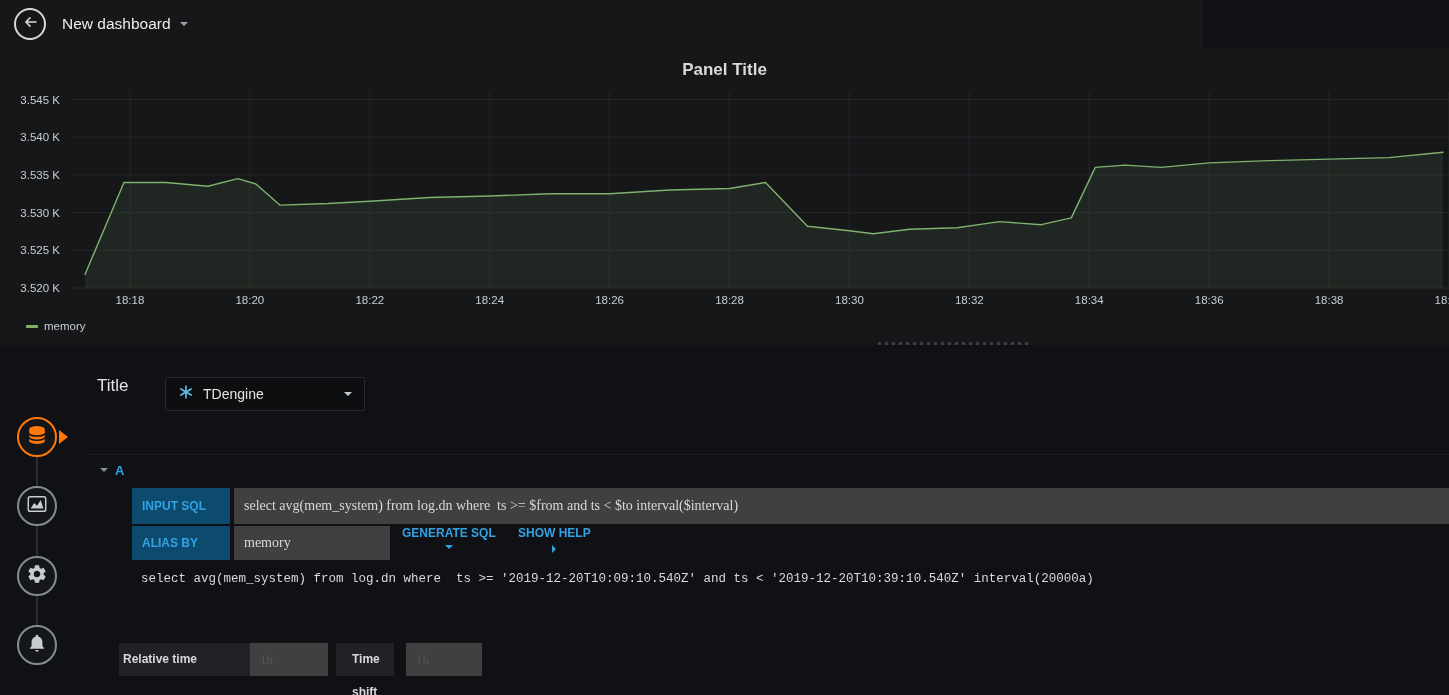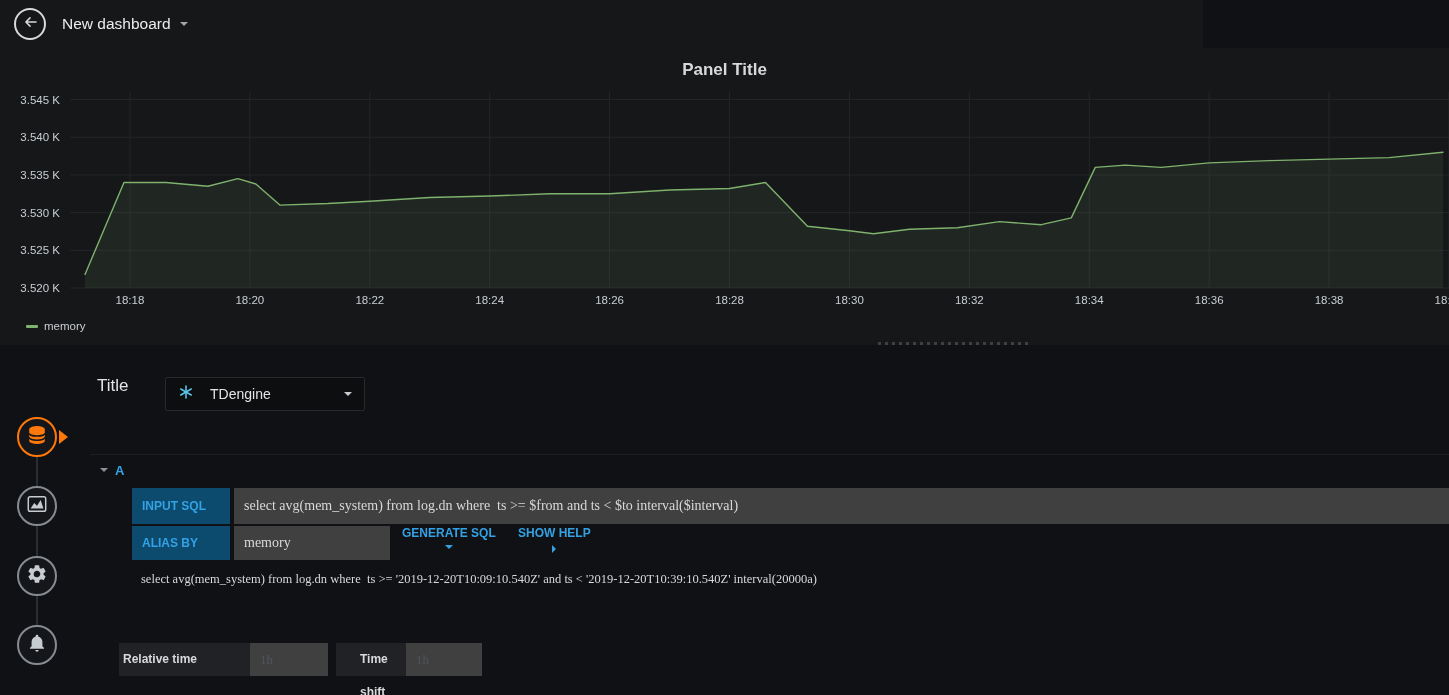--- a/index.html
+++ b/index.html
@@ -43,7 +43,7 @@
   .query-label { left:97px; top:30px; color:#e3e4e6; font-size:17px; font-weight:500; }
   .ds-select { left:165px; top:31px; width:200px; height:34px; background:#0c0e10;
     border:1px solid #27292d; border-radius:2px; display:flex; align-items:center;
-    padding:0 12px; gap:16px; cursor:pointer; color:#c7ccd1; }
+    padding:0 12px; gap:9px; cursor:pointer; color:#c7ccd1; }
   .ds-label { color:#e3e4e6; font-size:14px; }
   .ds-caret { margin-left:auto; }
 

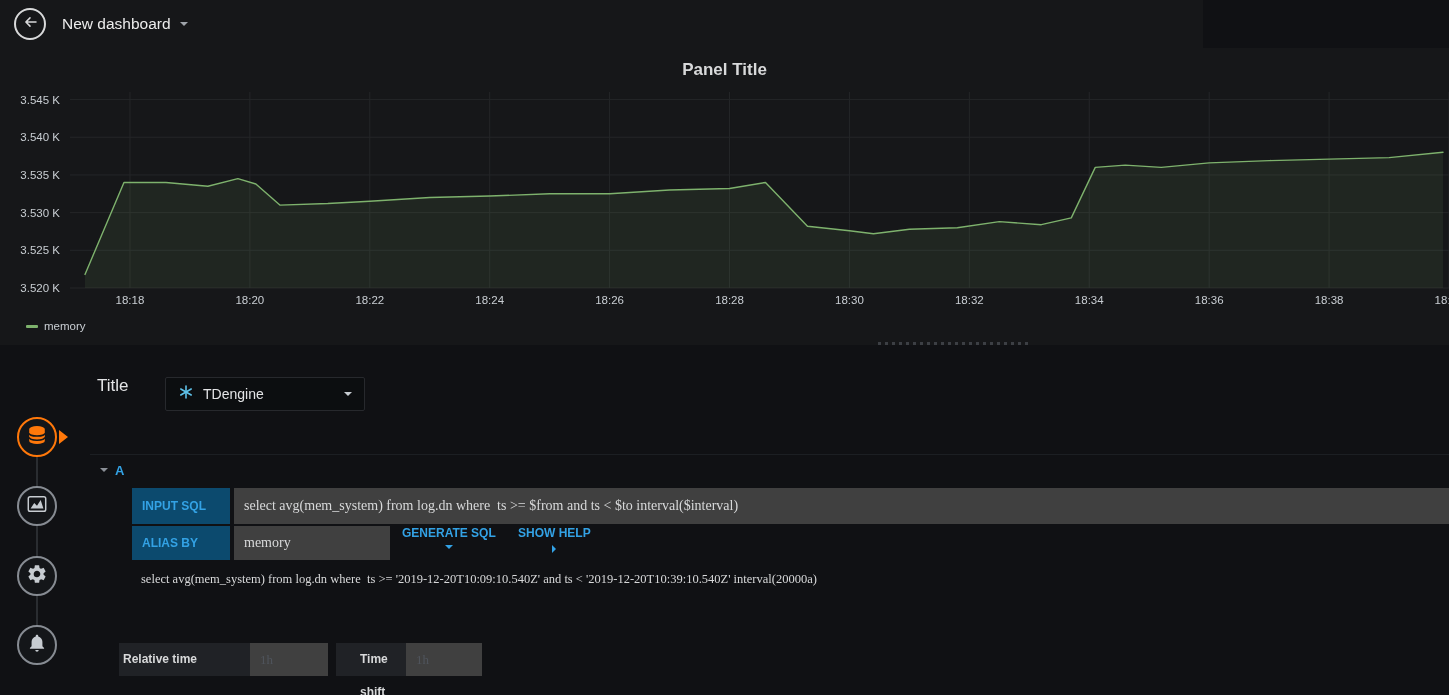--- a/index.html
+++ b/index.html
@@ -71,7 +71,7 @@
   .help-btn { left:518px; top:180px; }
 
   .gen-sql { left:141px; top:226px; color:#d8d9da; font-size:12.5px;
-    font-family:Liberation Serif, serif; white-space:pre; }
+    font-family:Liberation Mono, monospace; white-space:pre; }
 
   .row-time .chip2 { background:#202226; color:#d8d9da; font-size:12px; font-weight:700;
     height:33px; line-height:33px; }

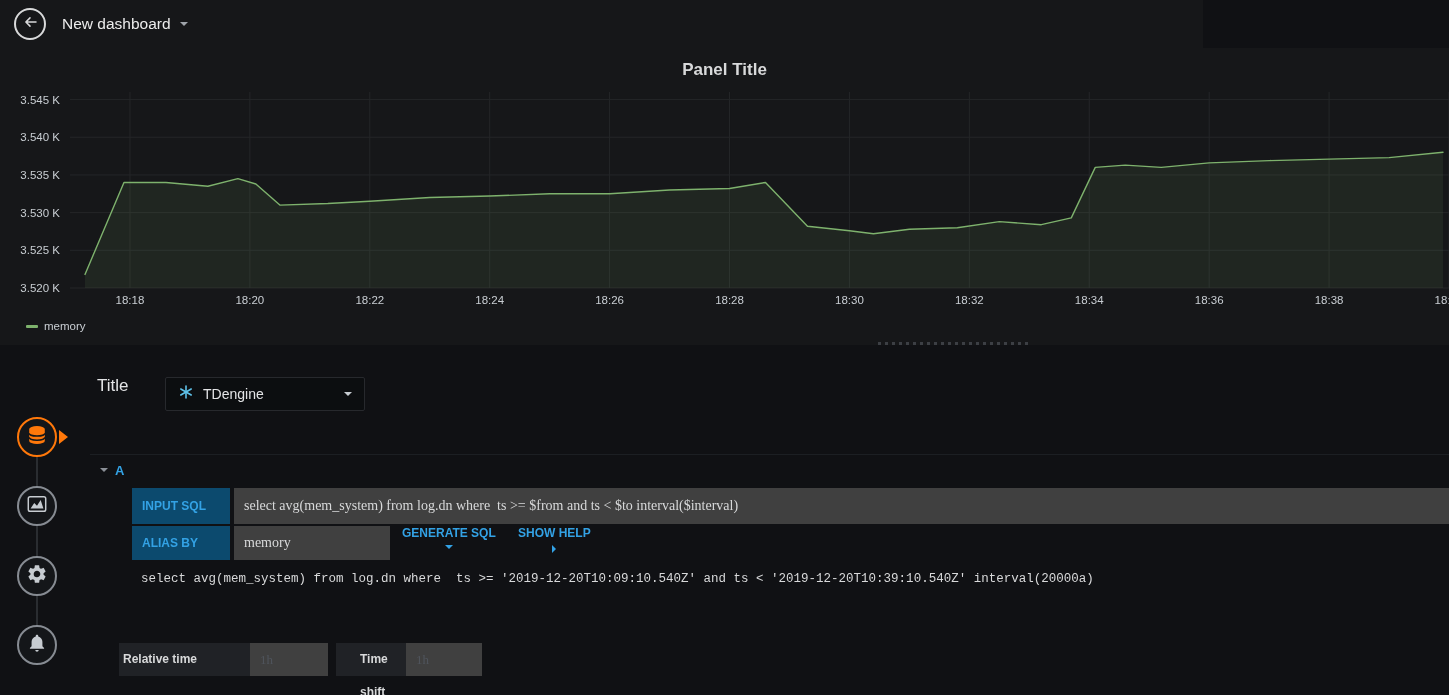--- a/index.html
+++ b/index.html
@@ -77,7 +77,7 @@
     height:33px; line-height:33px; }
   .chip-rel { left:119px; top:297px; width:131px; padding-left:4px; }
   .input-rel { left:250px; top:297px; width:78px; height:33px; font-size:13px; }
-  .chip-shift { left:336px; top:297px; width:70px; padding-left:24px; }
+  .chip-shift { left:336px; top:297px; width:58px; padding-left:16px; }
   .input-shift { left:406px; top:297px; width:76px; height:33px; font-size:13px; }
 </style>
 </head>

